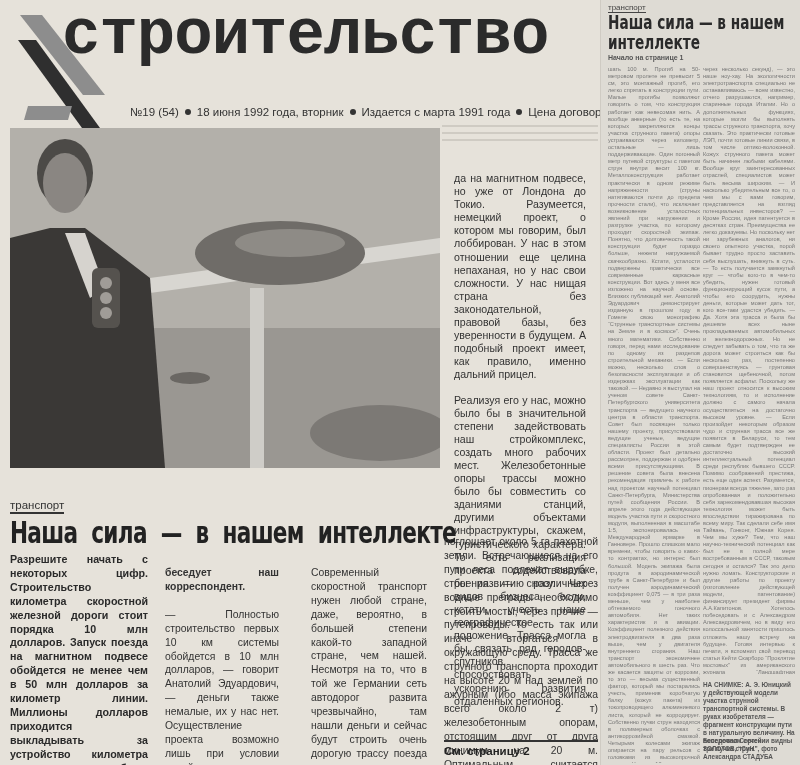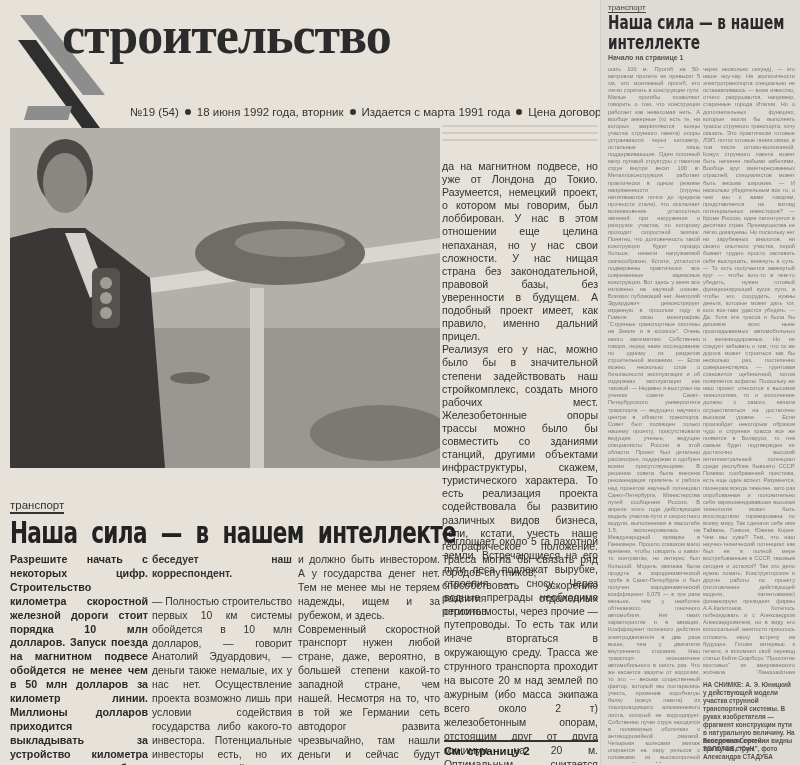--- a/index.html
+++ b/index.html
@@ -15,8 +15,8 @@
   .logo { position:absolute; left:10px; top:10px; width:100px; height:120px; }
   .title-main {
     position:absolute; left:62px; top:6px; width:540px;
-    font-family:Liberation Serif, serif; font-weight:bold;
-    font-size:52px; line-height:60px; letter-spacing:-1px; color:#2b2b2b;
+    font-family:Liberation Mono, monospace; font-weight:bold;
+    font-size:64px; line-height:60px; letter-spacing:-1px; color:#2b2b2b;
     white-space:nowrap;
   }
   .title-sub {

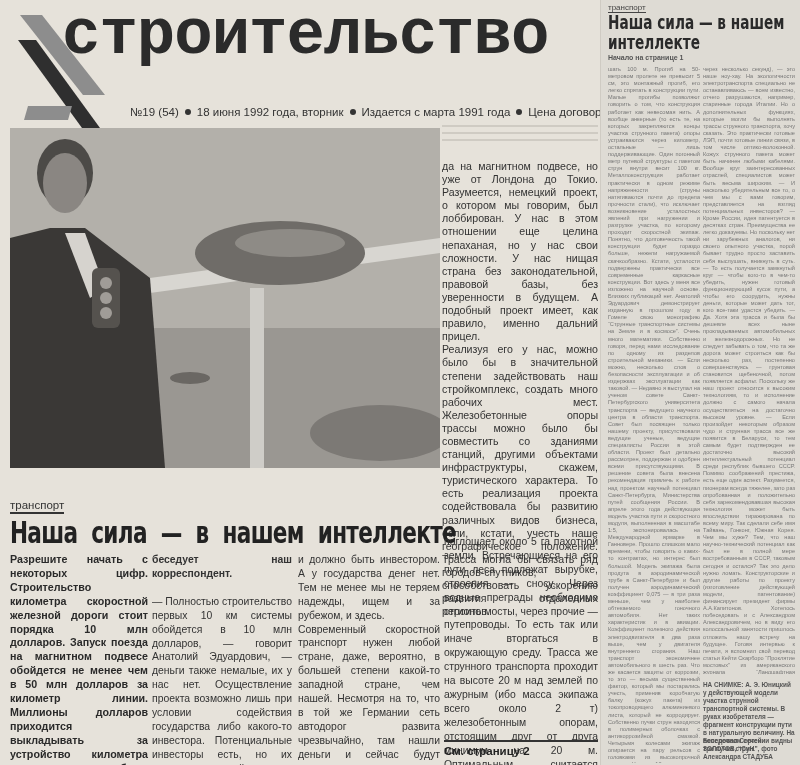--- a/index.html
+++ b/index.html
@@ -41,7 +41,7 @@
 
   
   .col-center { position:absolute; left:442px; top:160px; width:156px; font-size:10.6px; line-height:13.1px; text-align:justify; color:#333; }
-  .col-center p { margin:0; text-indent:0; }
+  .col-center p { margin:12px; text-indent:0; }
   .faint-block { position:absolute; left:442px; top:120px; width:156px; height:36px; }
   .faint-block div { height:2px; margin:5px 0; background:#cfcbc3; }
 

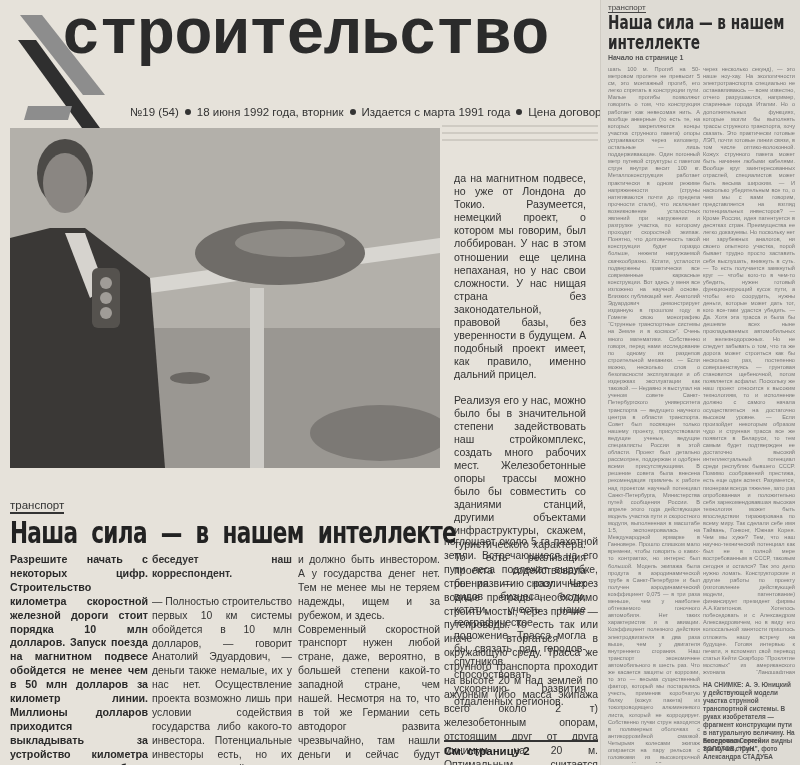--- a/index.html
+++ b/index.html
@@ -60,7 +60,7 @@
   .col3 { position:absolute; left:298px; top:553px; width:142px; font-size:10.4px; line-height:13.9px; color:#333; text-align:justify; }
   .col4 { position:absolute; left:444px; top:535px; width:154px; font-size:10.4px; line-height:13.9px; color:#333; text-align:justify; }
   .see-page { position:absolute; left:444px; top:740px; width:154px; border-top:2px solid #333; padding-top:3px; font-size:11.5px; font-weight:bold; color:#222; }
-  p { margin:0; }
+  p { margin:13px; }
 
   
   .right-strip { position:absolute; left:600px; top:0; width:200px; height:765px; background:#dedbd4; border-left:1px solid #cfcbc3; }

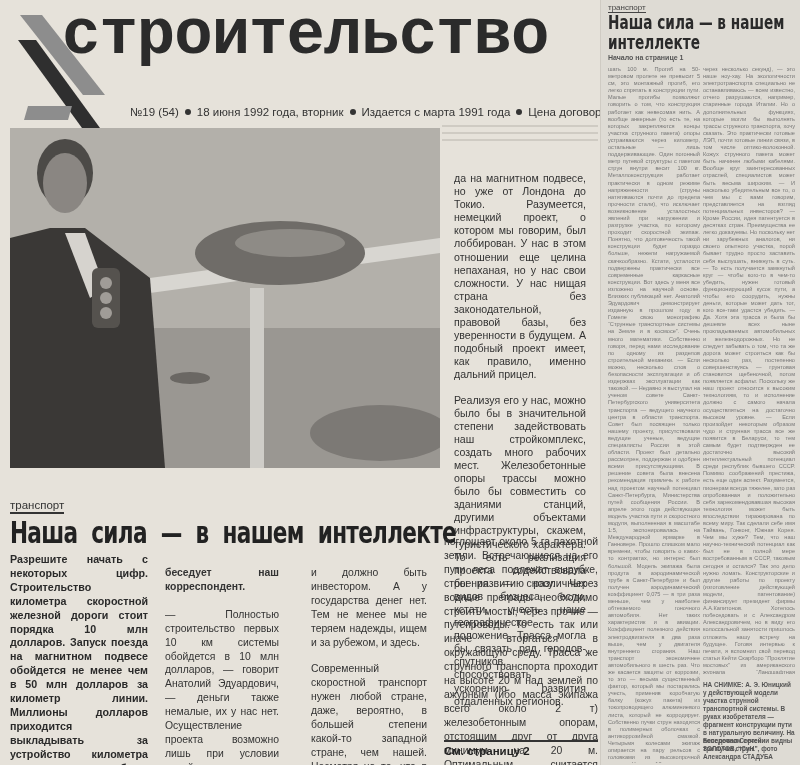--- a/index.html
+++ b/index.html
@@ -136,7 +136,6 @@
     <p style="margin-top:14px">— Полностью строительство первых 10 км системы обойдется в 10 млн долларов, — говорит Анатолий Эдуардович, — деньги также немалые, их у нас нет. Осуществление проекта возможно лишь при условии содействия государства либо какого-то инвестора. Потенциальные инвесторы есть, но их инвестиции сейчас не защищены абсолютно. Кто будет инвестировать средства в сооружение опытного участка трассы, если земля не принадлежит тому, кто строит? Если построенное всегда могут отнять? Если земля принадлежит государству, то оно</p>
   </div>
   <div class="col3">
-    <p>и должно быть инвестором. А у государства денег нет. Тем не менее мы не теряем надежды, ищем и за рубежом, и здесь.</p>
     <p>Современный скоростной транспорт нужен любой стране, даже, вероятно, в большей степени какой-то западной стране, чем нашей. Несмотря на то, что в той же Германии сеть автодорог развита чрезвычайно, там нашли деньги и сейчас будут строить очень дорогую трассу поезда на магнитном подвесе от Берлина до Гамбурга. Эти 200 км обойдутся в 19 млрд дойчмарок. Вложив такую сумму в наш проект, можно было бы построить скоростную трассу струнного транспорта с теми же параметрами, что у поез-</p>
   </div>
   <div class="col4">поглощает около 5 га пахотной земли. Встречающиеся на его пути леса подлежат вырубке, строения — сносу. Через водные преграды необходимо строить мосты, через прочие — путепроводы. То есть так или иначе вторгаться в окружающую среду. Трасса же струнного транспорта проходит на высоте 20 м над землей по ажурным (ибо масса экипажа всего около 2 т) железобетонным опорам, отстоящим друг от друга минимум на 20 м. Оптимальным считается расстояние 50 м, но при необходимости пересечения реки, ущелья, поселка, заповедника можно обойтись одним пятикилометровым пролетом. При этом стрела прогиба не будет превы-</div>

